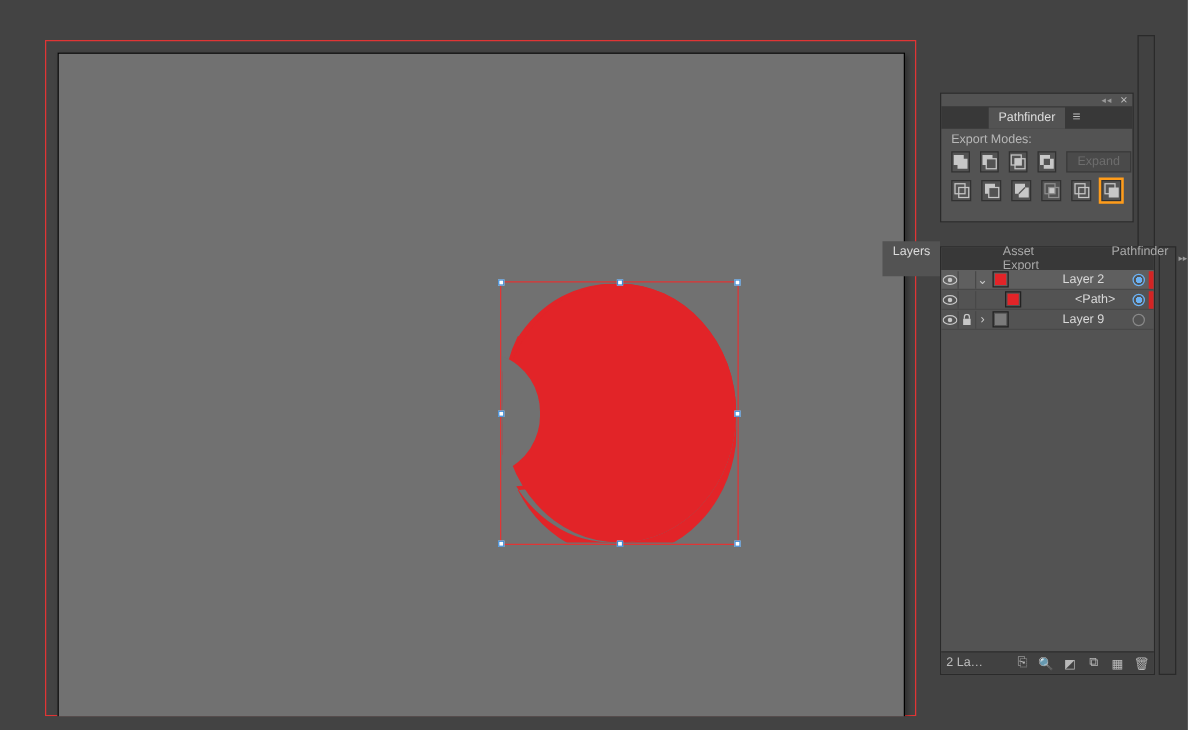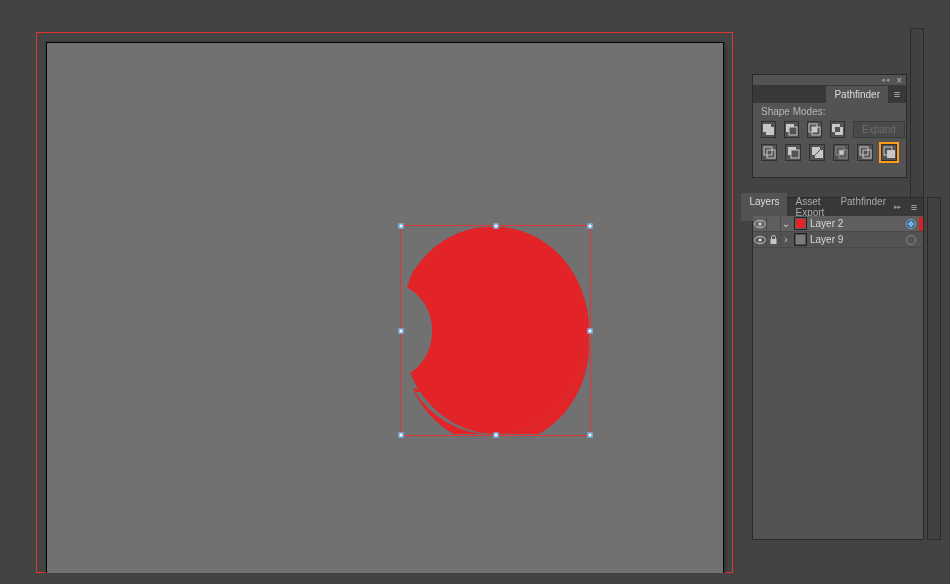--- a/index.html
+++ b/index.html
@@ -56,7 +56,7 @@
   .grip .close-x { font-size:10px; cursor:pointer; }
   .tabstrip {
     display:flex; align-items:center; background:#383838; height:18px;
-    padding-left:2px; justify-content:flex-end;
+    padding-left:2px; justify-content:center;
   }
   .tab {
     background:#535353; padding:3px 8px 3px 8px;

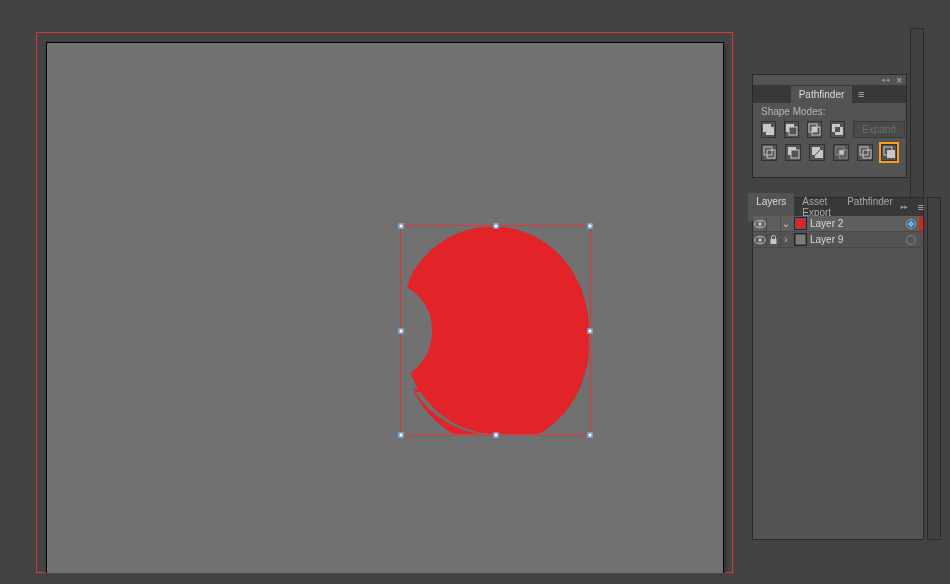--- a/index.html
+++ b/index.html
@@ -176,7 +176,7 @@
     <span class="flyout">≡</span>
   </div>
 
-  <div class="section-label">Shape Modes:</div>
+  <div class="section-label">Export Modes:</div>
   <div class="icon-row">
     <div class="pf-btn">
       <svg width="13" height="13">

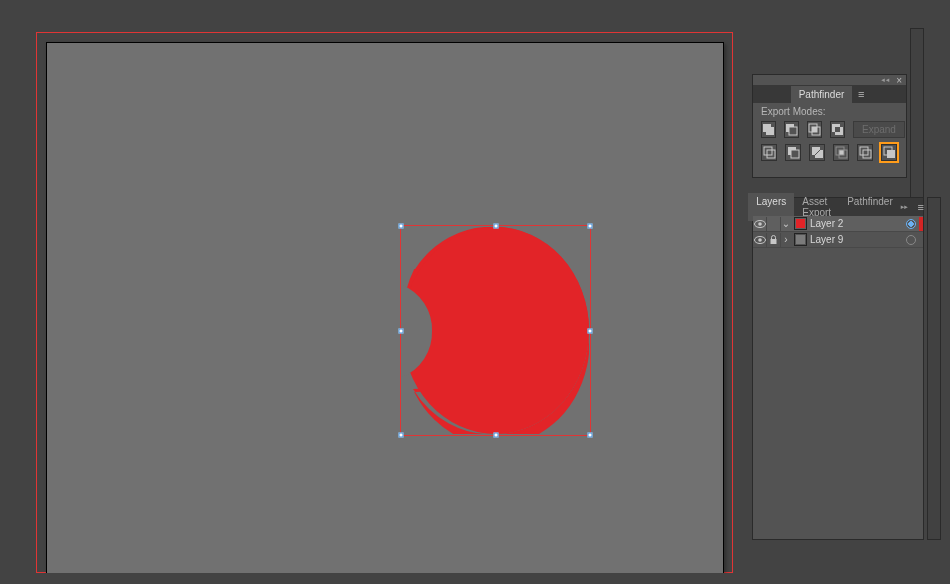--- a/index.html
+++ b/index.html
@@ -62,7 +62,7 @@
     background:#535353; padding:3px 8px 3px 8px;
     font-size:10px; color:#dcdcdc;
   }
-  .tab.inactive { background:transparent; color:#a9a9a9; }
+  .tab.inactive { background:transparent; color:#a9a9a9;margin-left:42px; }
   .flyout { width:18px; text-align:center; color:#bcbcbc; cursor:pointer; font-size:11px;}
   .section-label {
     font-size:10px; color:#b7b7b7; padding:3px 8px 2px 8px;

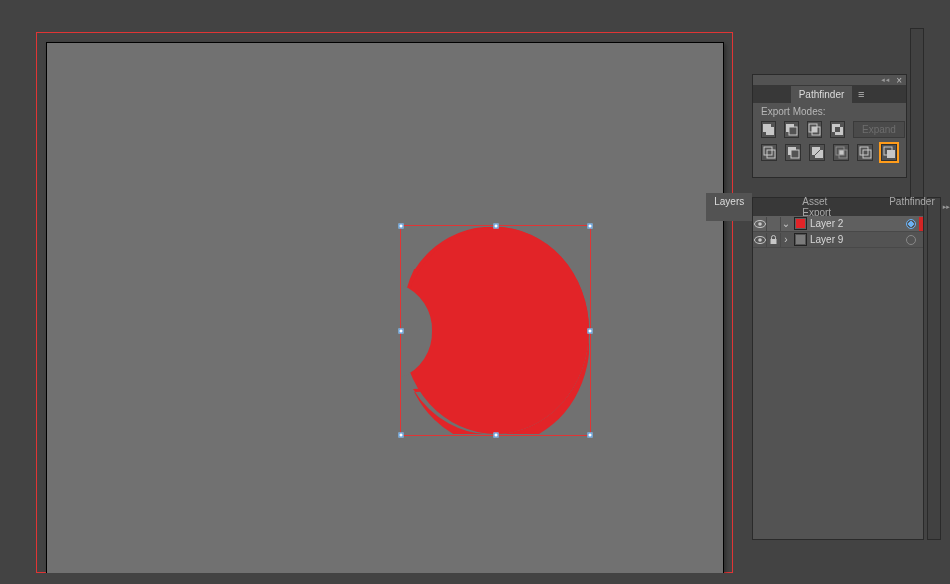--- a/index.html
+++ b/index.html
@@ -101,7 +101,7 @@
     display:flex; align-items:center; justify-content:center;
   }
   .swatch-inner { width:9px; height:9px; }
-  .layer-name { flex:1; white-space:nowrap; overflow:hidden; }
+  .layer-name { flex:1; white-space:nowrap; overflow:hidden;margin-left:40px; }
   .targ { width:10px; height:10px; border:1px solid #888; border-radius:50%; margin:0 3px; }
   .targ.filled { background: radial-gradient(circle at center,#6bb2f4 0 45%, transparent 46%), #535353; border-color:#6bb2f4;}
   .selbar { width:4px; height:14px; }

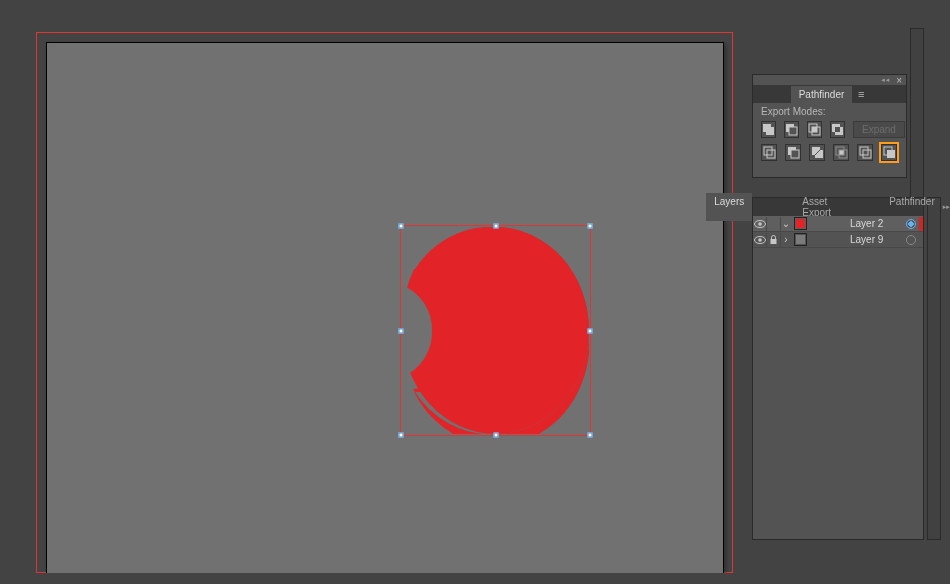--- a/index.html
+++ b/index.html
@@ -281,7 +281,6 @@
       <span class="selbar red"></span>
     </div>
 
-
     <div class="layer-row">
       <span class="vis">
           <svg width="12" height="8">
@@ -289,6 +288,23 @@
             <circle cx="6" cy="4" r="1.8" fill="#c7c7c7"></circle>
           </svg>
         </span>
+      <span class="lock"></span>
+      <span class="twisty" style="width:20px"></span>
+      <span class="swatch">
+          <span class="swatch-inner" style="background:#e22428"></span>
+        </span>
+      <span class="layer-name">&lt;Path&gt;</span>
+      <span class="targ filled"></span>
+      <span class="selbar red"></span>
+    </div>
+
+    <div class="layer-row">
+      <span class="vis">
+          <svg width="12" height="8">
+            <ellipse cx="6" cy="4" rx="5.5" ry="3.5" fill="none" stroke="#c7c7c7"></ellipse>
+            <circle cx="6" cy="4" r="1.8" fill="#c7c7c7"></circle>
+          </svg>
+        </span>
       <span class="lock">
           <svg width="9" height="10">
             <rect x="1.5" y="4" width="6" height="5" fill="#c7c7c7"></rect>

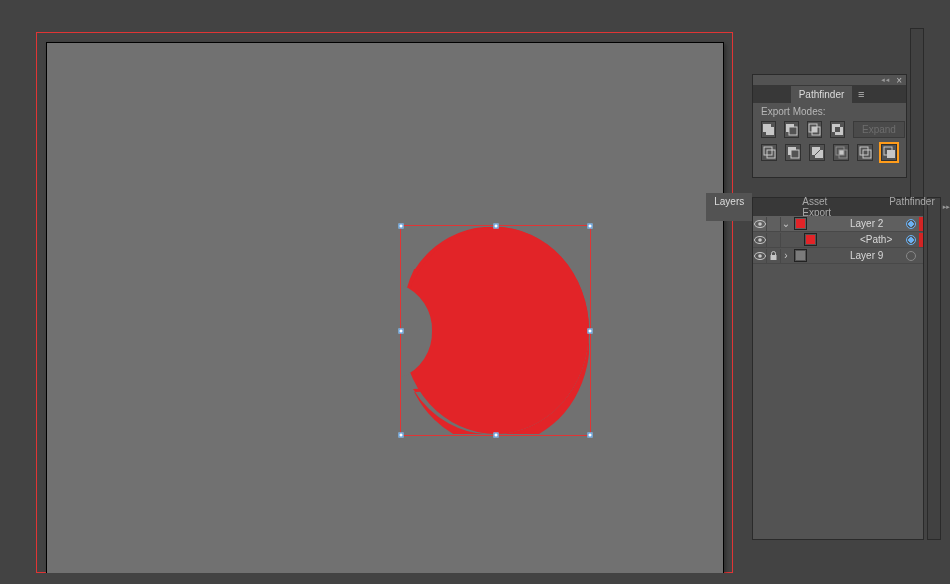--- a/index.html
+++ b/index.html
@@ -321,6 +321,15 @@
     </div>
   </div>
 
+  <div class="layers-footer">
+    <span class="count">2 La…</span>
+    <span class="ft-icon">⎘</span>
+    <span class="ft-icon">🔍</span>
+    <span class="ft-icon">◩</span>
+    <span class="ft-icon">⧉</span>
+    <span class="ft-icon">▦</span>
+    <span class="ft-icon">🗑</span>
+  </div>
 </div>
 
 </body></html>

